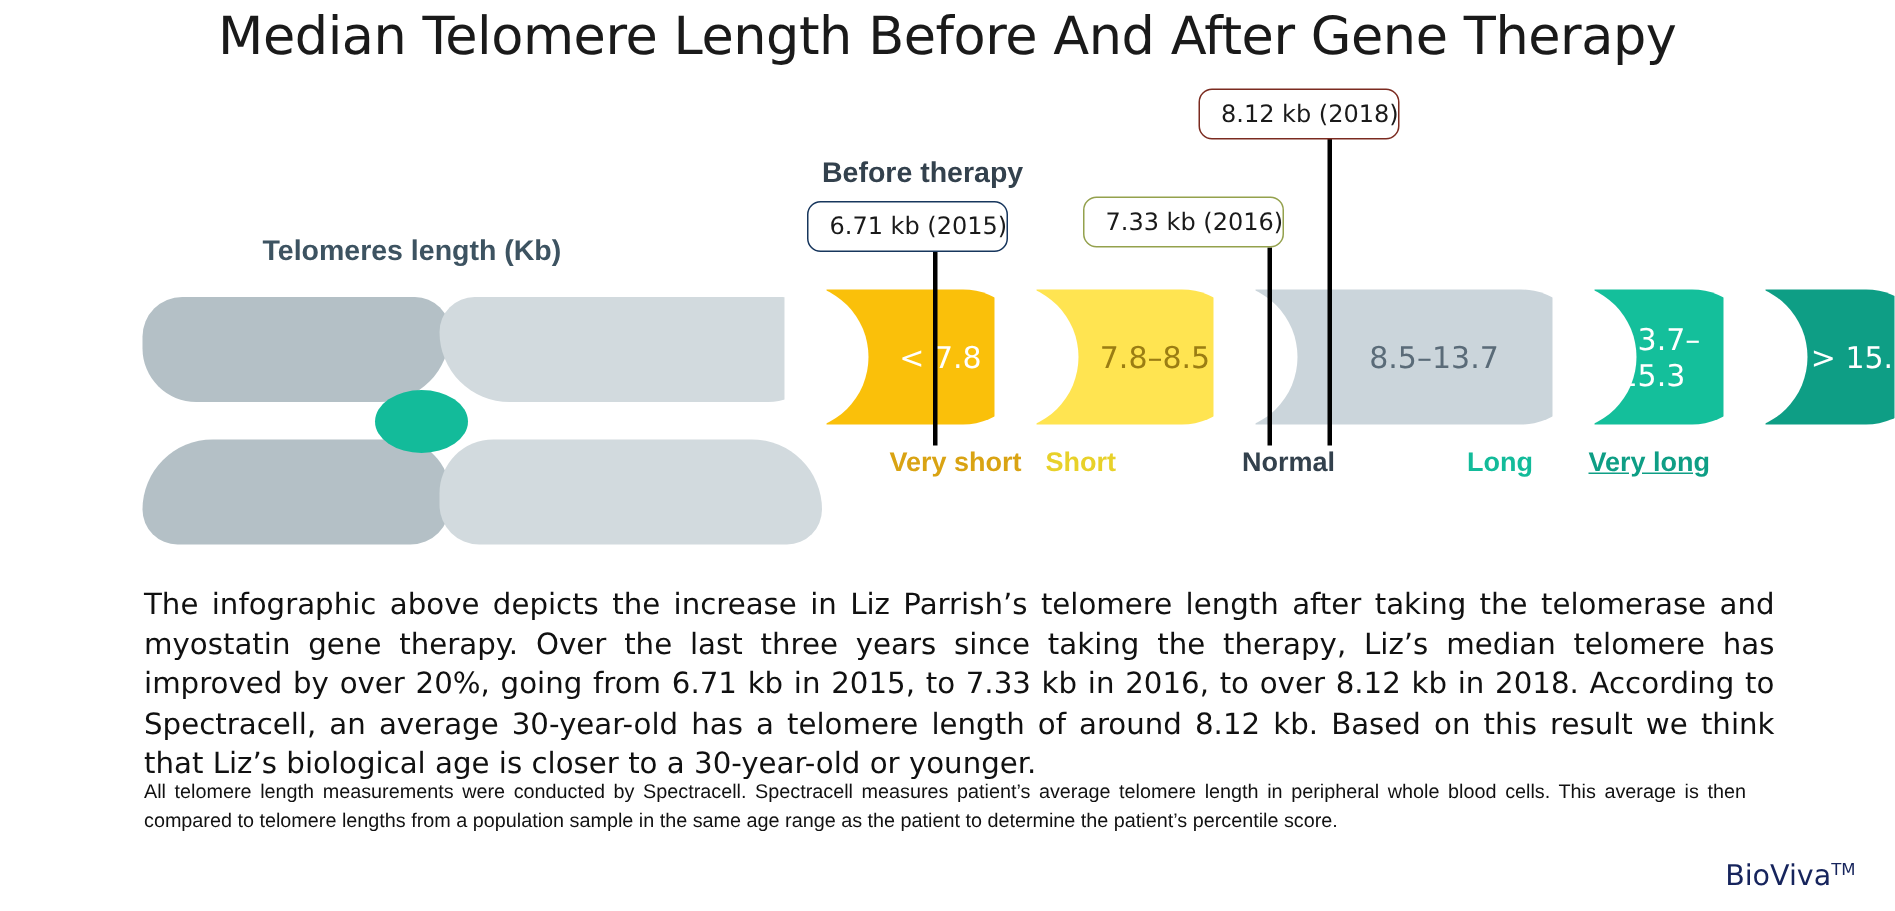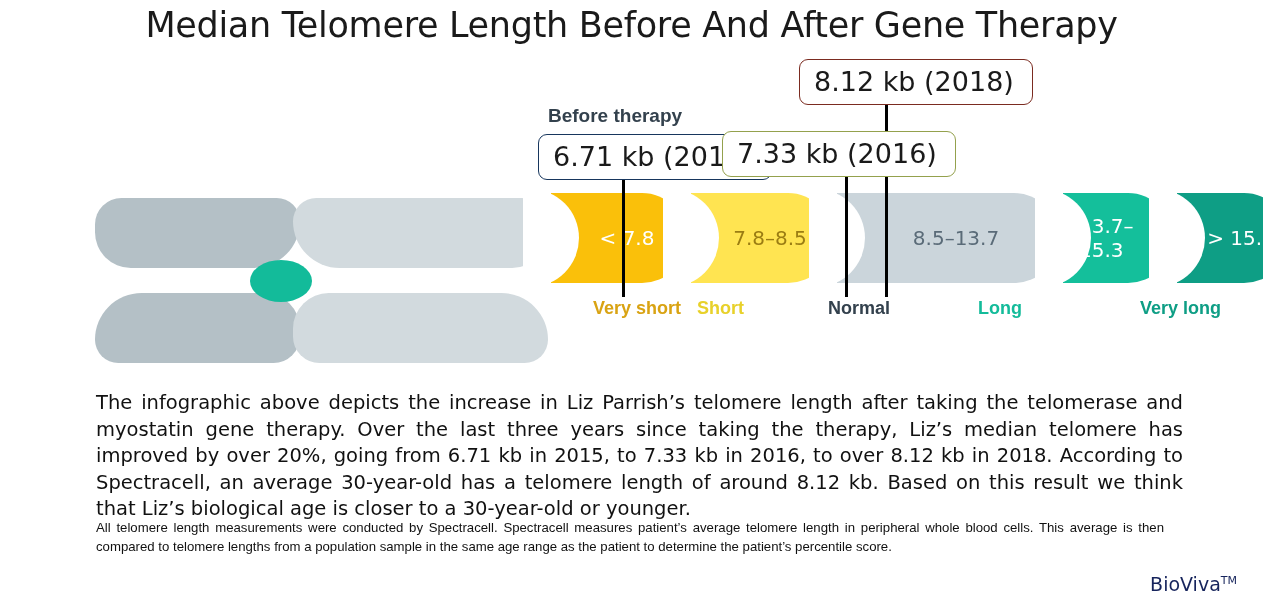--- a/index.html
+++ b/index.html
@@ -68,11 +68,11 @@
     position: absolute;
     background: #ffffff;
     border-radius: 9px;
-    font-size: 27px;
+    font-size: 16px;
     color: #1a1a1a;
     text-align: center;
     white-space: nowrap;
-    padding: 6px 18px 7px 14px;
+    padding: 6px 0 7px 14px;
     font-family: "DejaVu Sans", sans-serif;
     z-index: 6;
   }

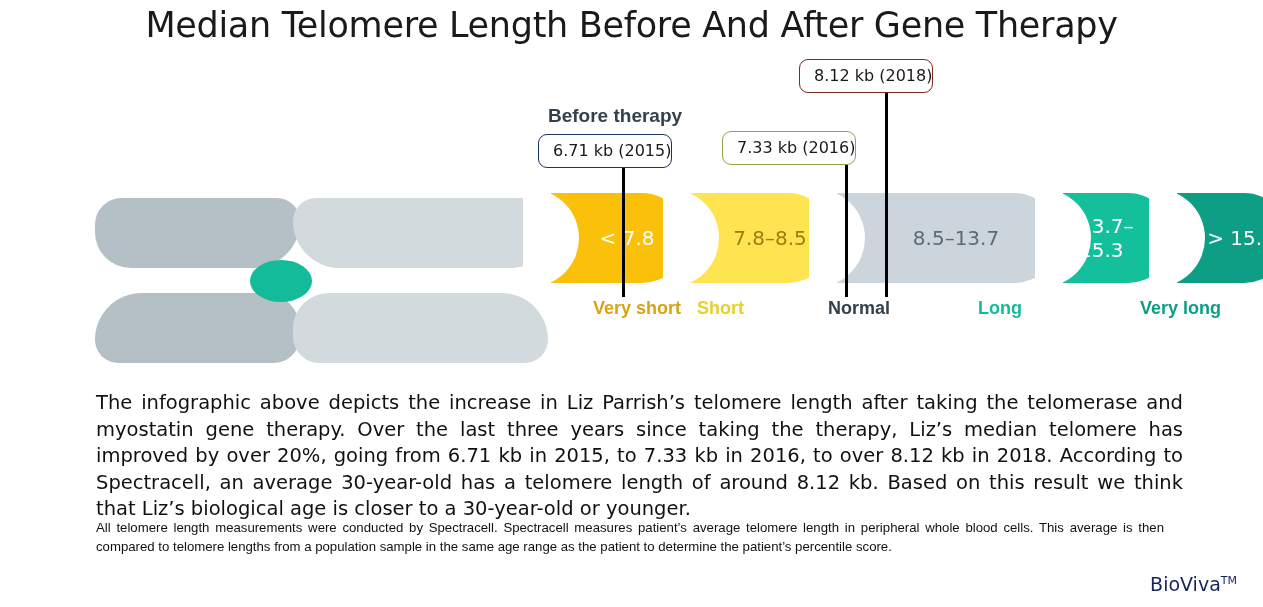--- a/index.html
+++ b/index.html
@@ -190,6 +190,7 @@
 
   <div class="title">Median Telomere Length Before And After Gene Therapy</div>
 
+  <div class="chrom-title">Telomeres length (Kb)</div>
   <div class="chrom-wrap">
     <div class="arm arm-l arm-tl" style="background: rgb(180, 192, 198);"></div>
     <div class="arm arm-l arm-bl" style="background: rgb(180, 192, 198);"></div>

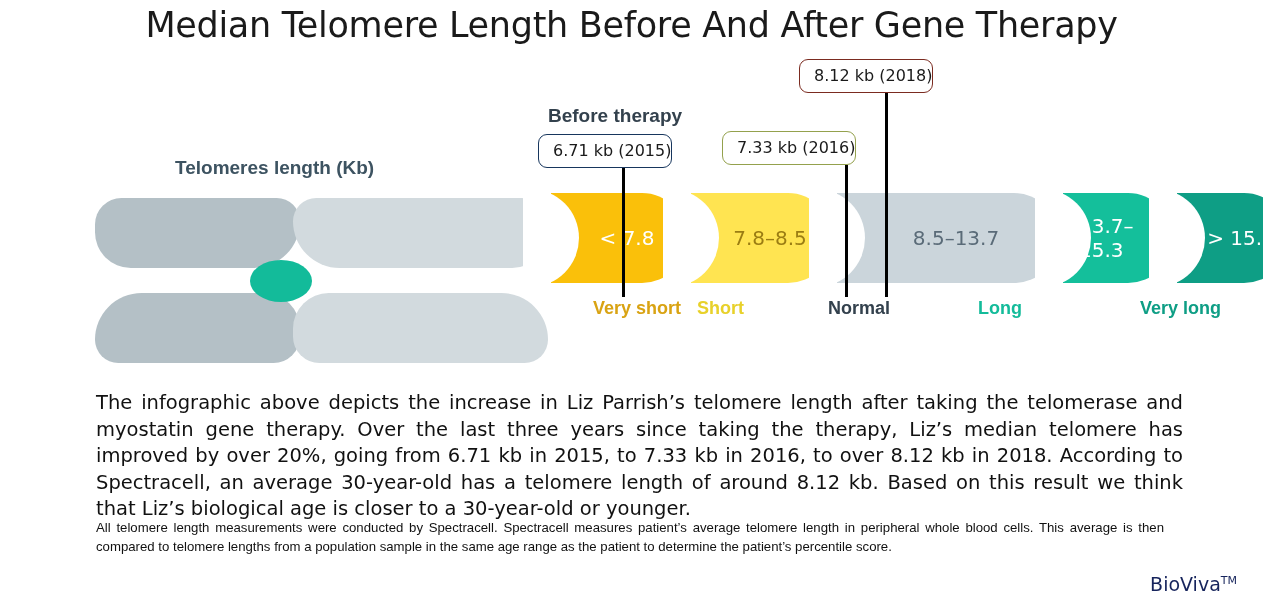--- a/index.html
+++ b/index.html
@@ -150,7 +150,7 @@
   .cat2 { left: 697px; }
   .cat3 { left: 828px; }
   .cat4 { left: 978px; }
-  .cat5 { left: 1140px; }
+  .cat5 { left: 1059px; text-decoration: underline; }
 
   
   .body-text {

